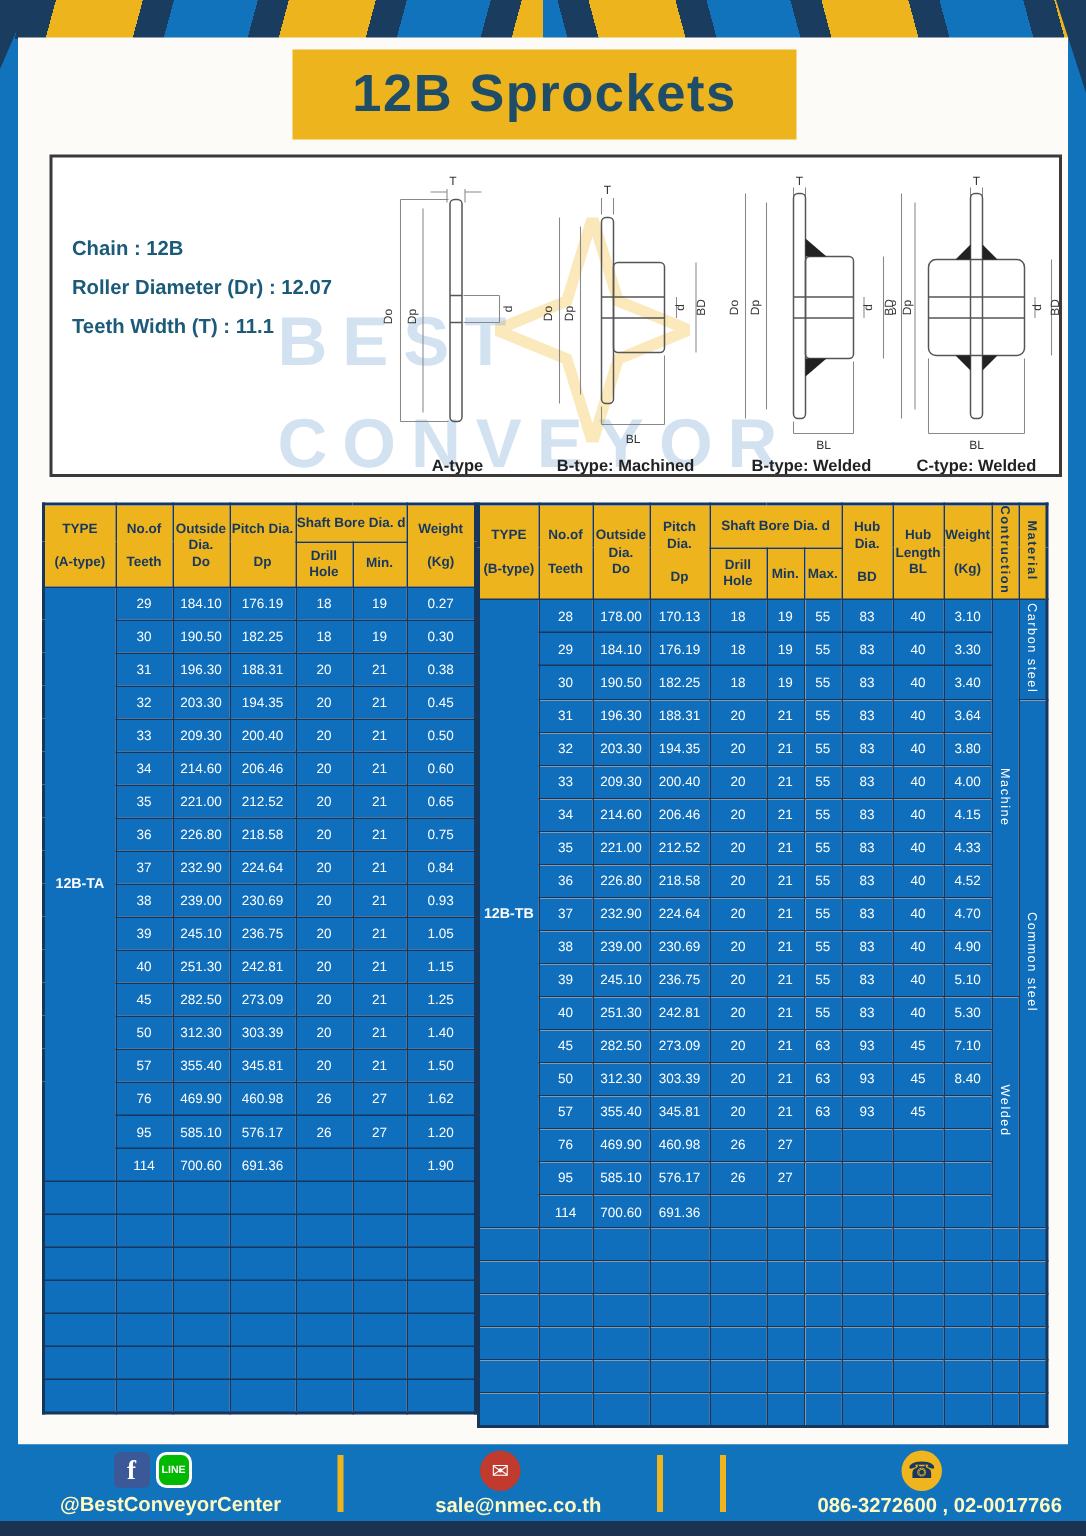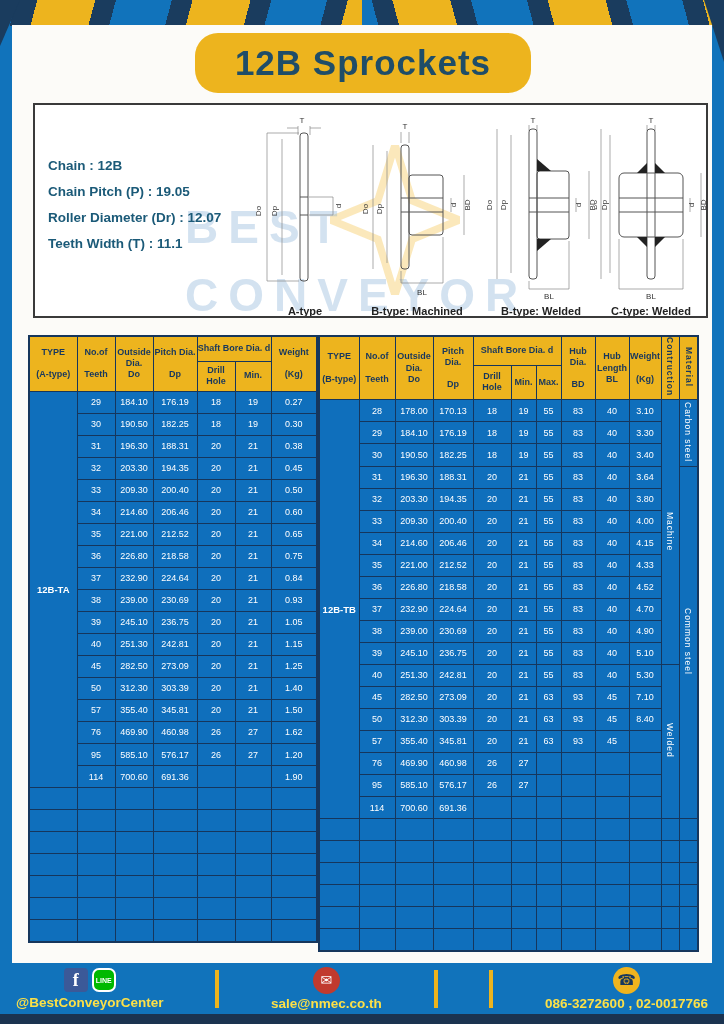--- a/index.html
+++ b/index.html
@@ -19,7 +19,7 @@
   .page { position:absolute; left:12px; top:25px; width:700px; height:938px; background:#fcfbf8; z-index:4; }
 
   .title-banner { position:absolute; left:183px; top:8px; width:336px; height:60px;
-    background:#edb41e; display:flex; align-items:center; justify-content:center;border-radius:23px; }
+    background:#edb41e; display:flex; align-items:center; justify-content:center; }
   .title-banner h1 { font-size:35px; font-weight:bold; color:#1f4d68; letter-spacing:1px; }
 
   

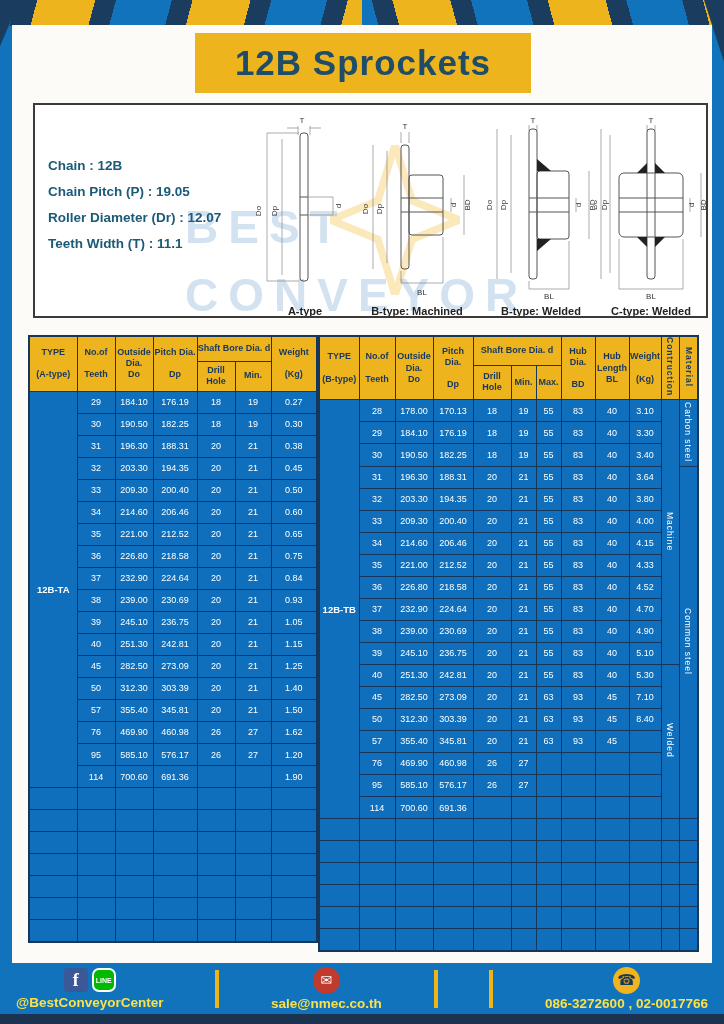--- a/index.html
+++ b/index.html
@@ -92,7 +92,6 @@
 
     <div class="specs">
       <div>Chain : 12B</div>
-      <div>Chain Pitch (P) : 19.05</div>
       <div>Roller Diameter (Dr) : 12.07</div>
       <div>Teeth Width (T) : 11.1</div>
     </div>

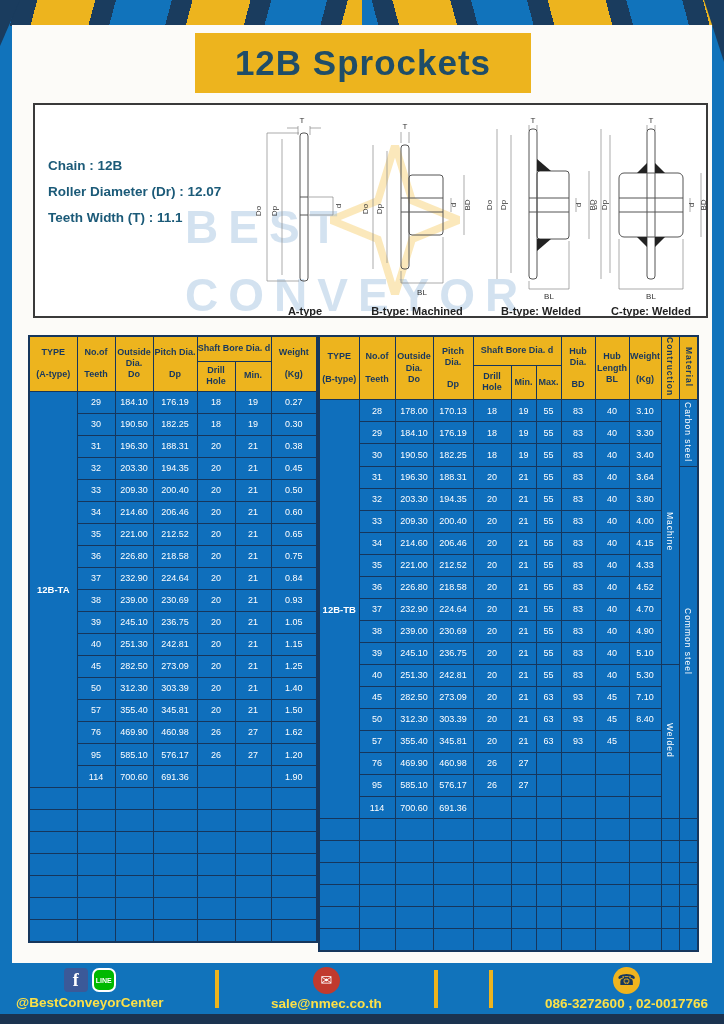--- a/index.html
+++ b/index.html
@@ -56,7 +56,7 @@
   .footer { position:absolute; left:0; top:963px; width:724px; height:51px; background:#1173bb;
     display:flex; align-items:center; justify-content:space-between; padding:0 16px; z-index:5; }
   .f-item { display:flex; flex-direction:column; align-items:center; gap:2px; }
-  .f-item .txt { color:#fde047; font-weight:bold; font-size:13.5px; white-space:nowrap; }
+  .f-item .txt { color:#fef9c3; font-weight:bold; font-size:13.5px; white-space:nowrap;margin-left:24px; }
   .f-icons { display:flex; gap:4px; align-items:center; height:26px; }
   .icon-sq { width:24px; height:24px; border-radius:4px; display:flex; align-items:center; justify-content:center; }
   .fb { background:#3b5998; color:#fff; font-weight:bold; font-size:18px; font-family:"Liberation Serif",serif; }

